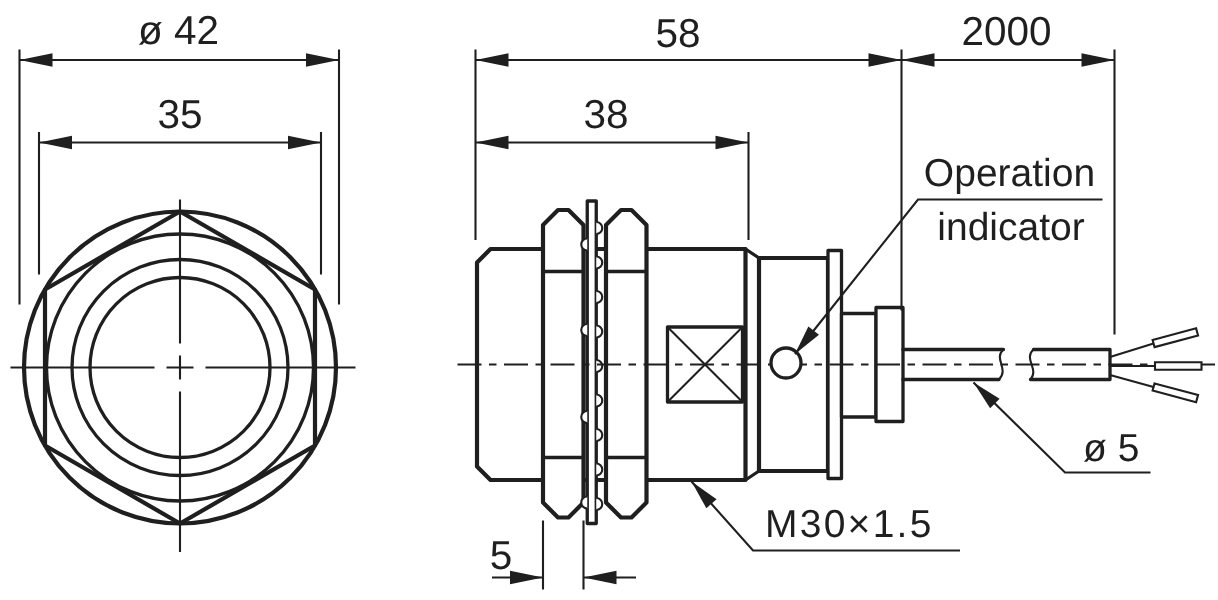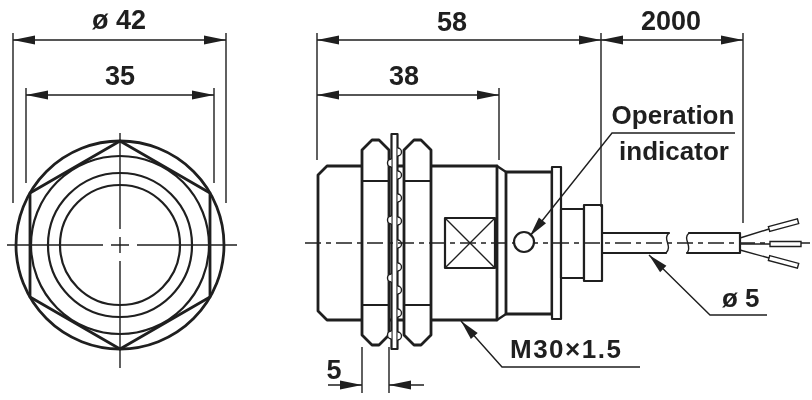--- a/index.html
+++ b/index.html
@@ -4,7 +4,7 @@
 <style>
   html,body{margin:0;padding:0;background:#ffffff;}
   .stage{position:relative;width:812px;height:400px;background:#ffffff;overflow:hidden;
-         font-family:"Liberation Sans", sans-serif;font-weight:bold;}
+         font-family:"Liberation Sans", sans-serif;}
   svg{display:block;}
   text{font-family:"Liberation Sans", sans-serif;fill:#1f1f1f;}
   .dim-text{font-size:27px;}

